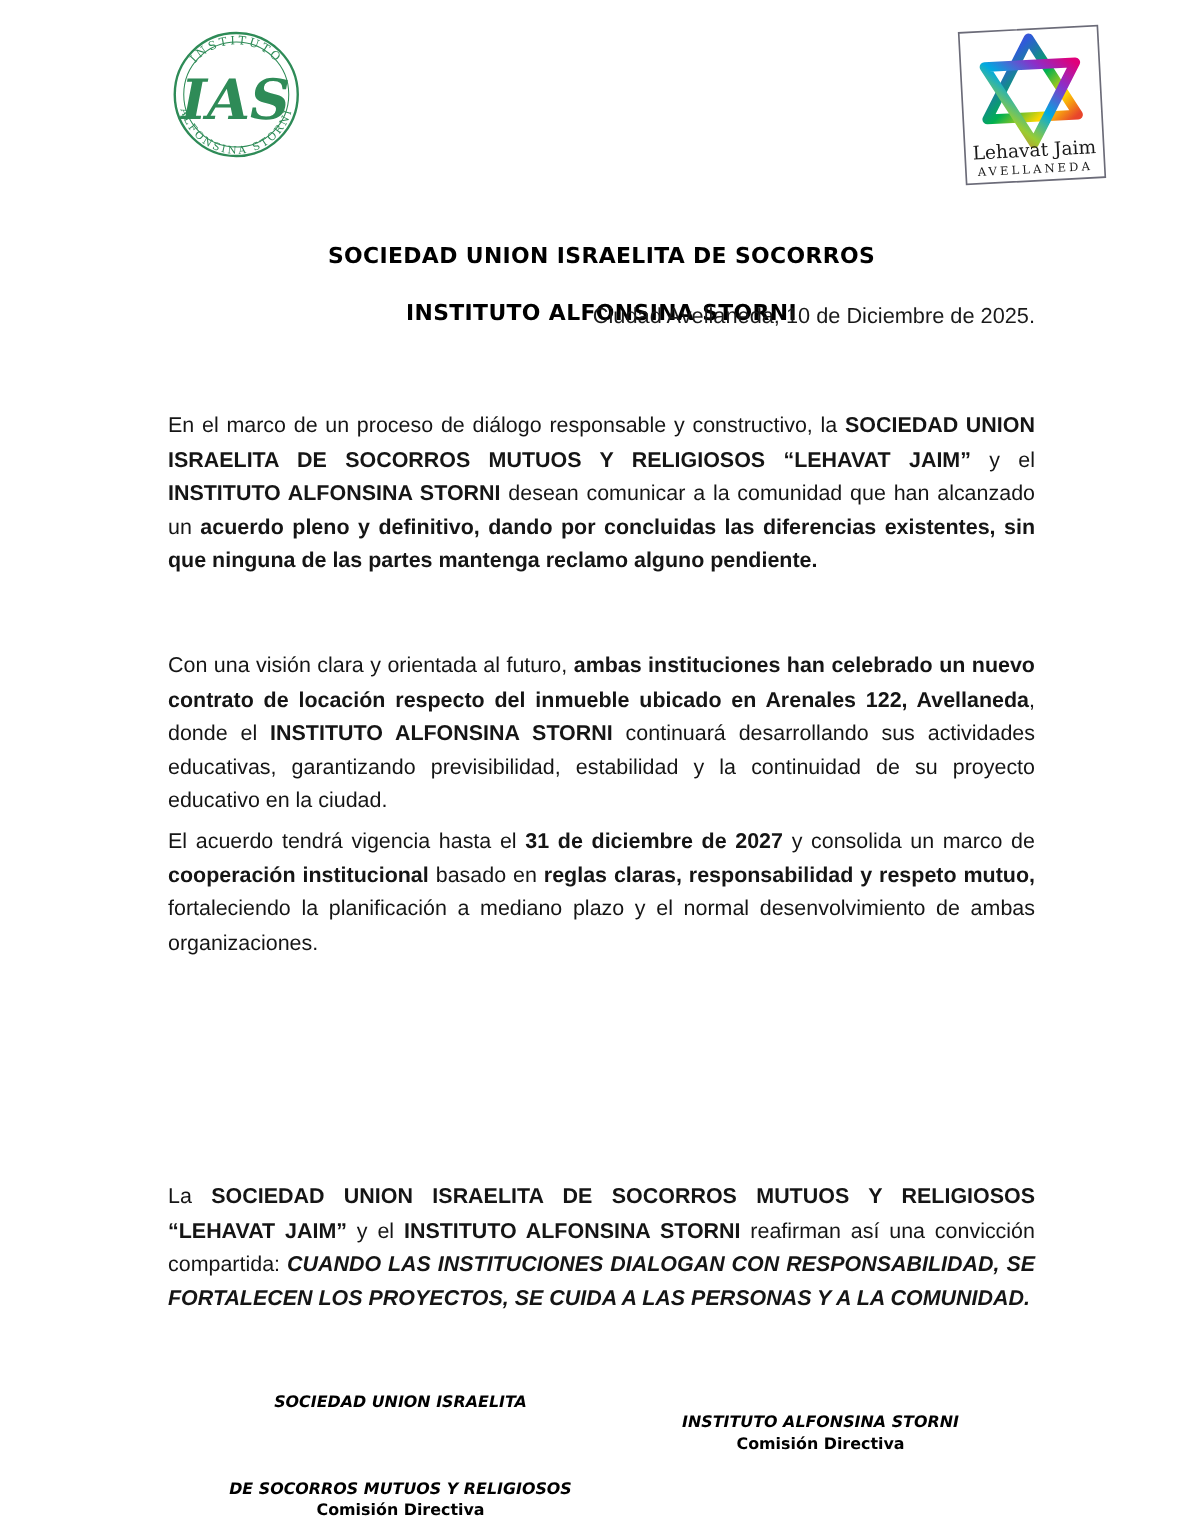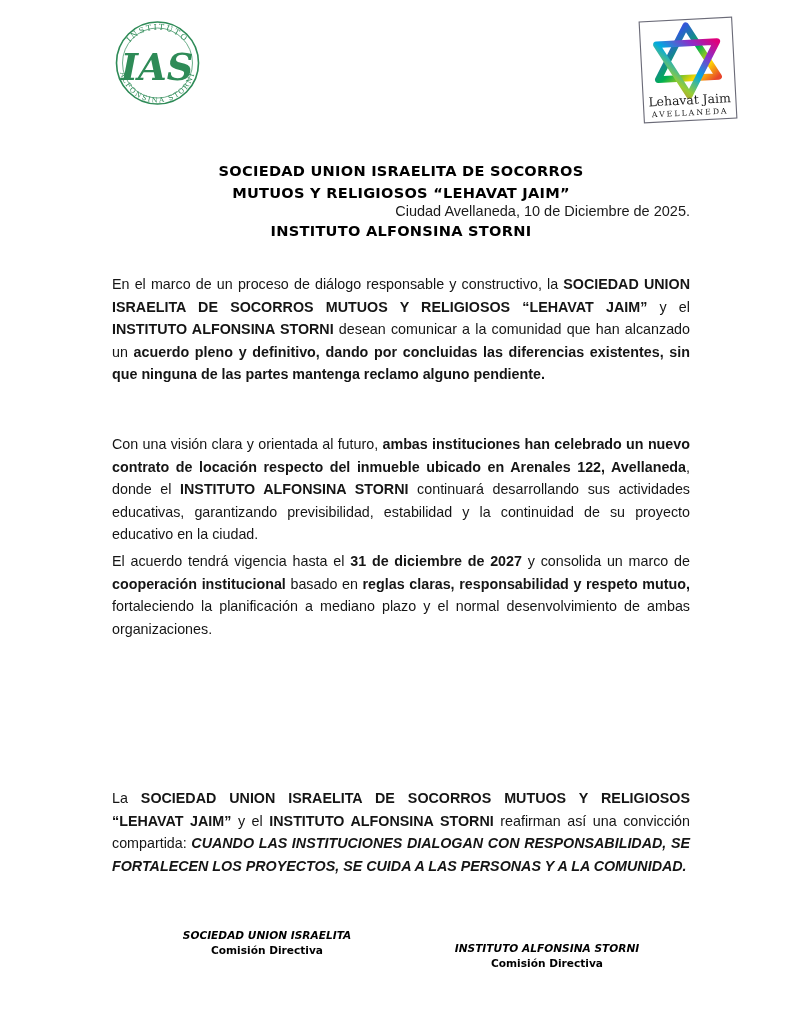--- a/index.html
+++ b/index.html
@@ -187,7 +187,6 @@
 
   <div class="header">
     <div class="org-line">SOCIEDAD UNION  ISRAELITA DE SOCORROS</div>
-    <div class="org-line">MUTUOS Y RELIGIOSOS  “LEHAVAT JAIM”</div>
     <div class="inst-line">INSTITUTO  ALFONSINA STORNI</div>
   </div>
 

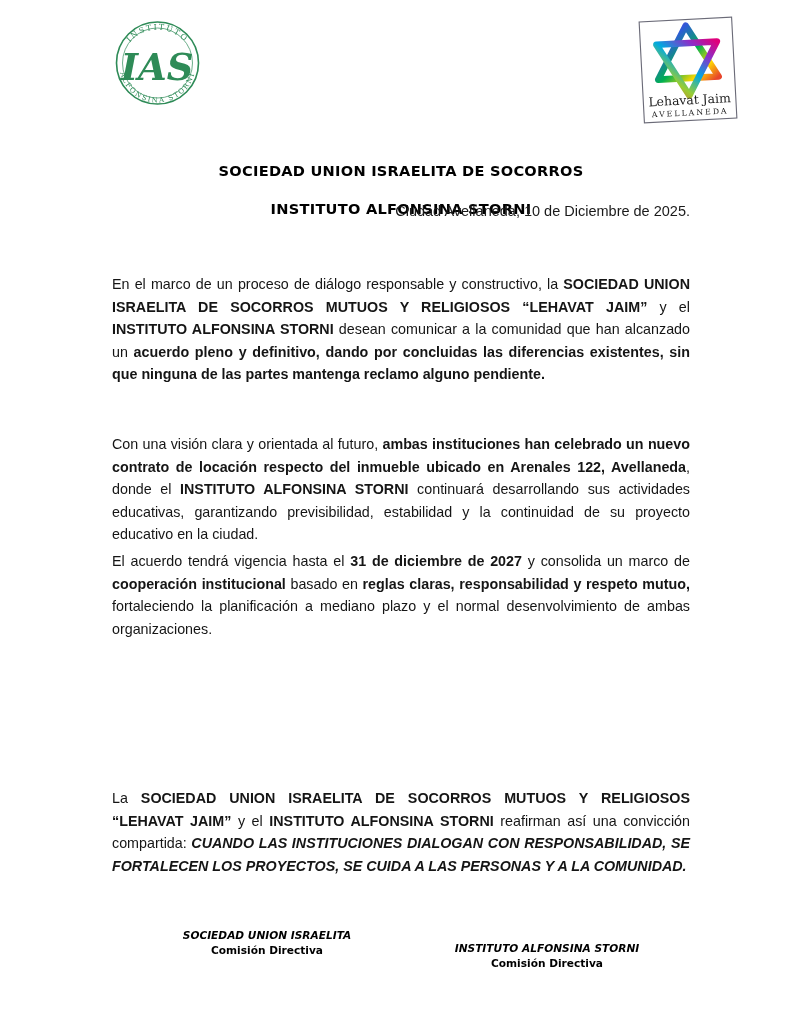--- a/index.html
+++ b/index.html
@@ -200,6 +200,7 @@
   <div class="signatures">
     <div class="sig-col sig-left">
       <div class="sig-name">SOCIEDAD UNION  ISRAELITA</div>
+      <div class="sig-name">DE SOCORROS MUTUOS Y RELIGIOSOS</div>
       <div class="sig-role">Comisión Directiva</div>
     </div>
     <div class="sig-col sig-right">

